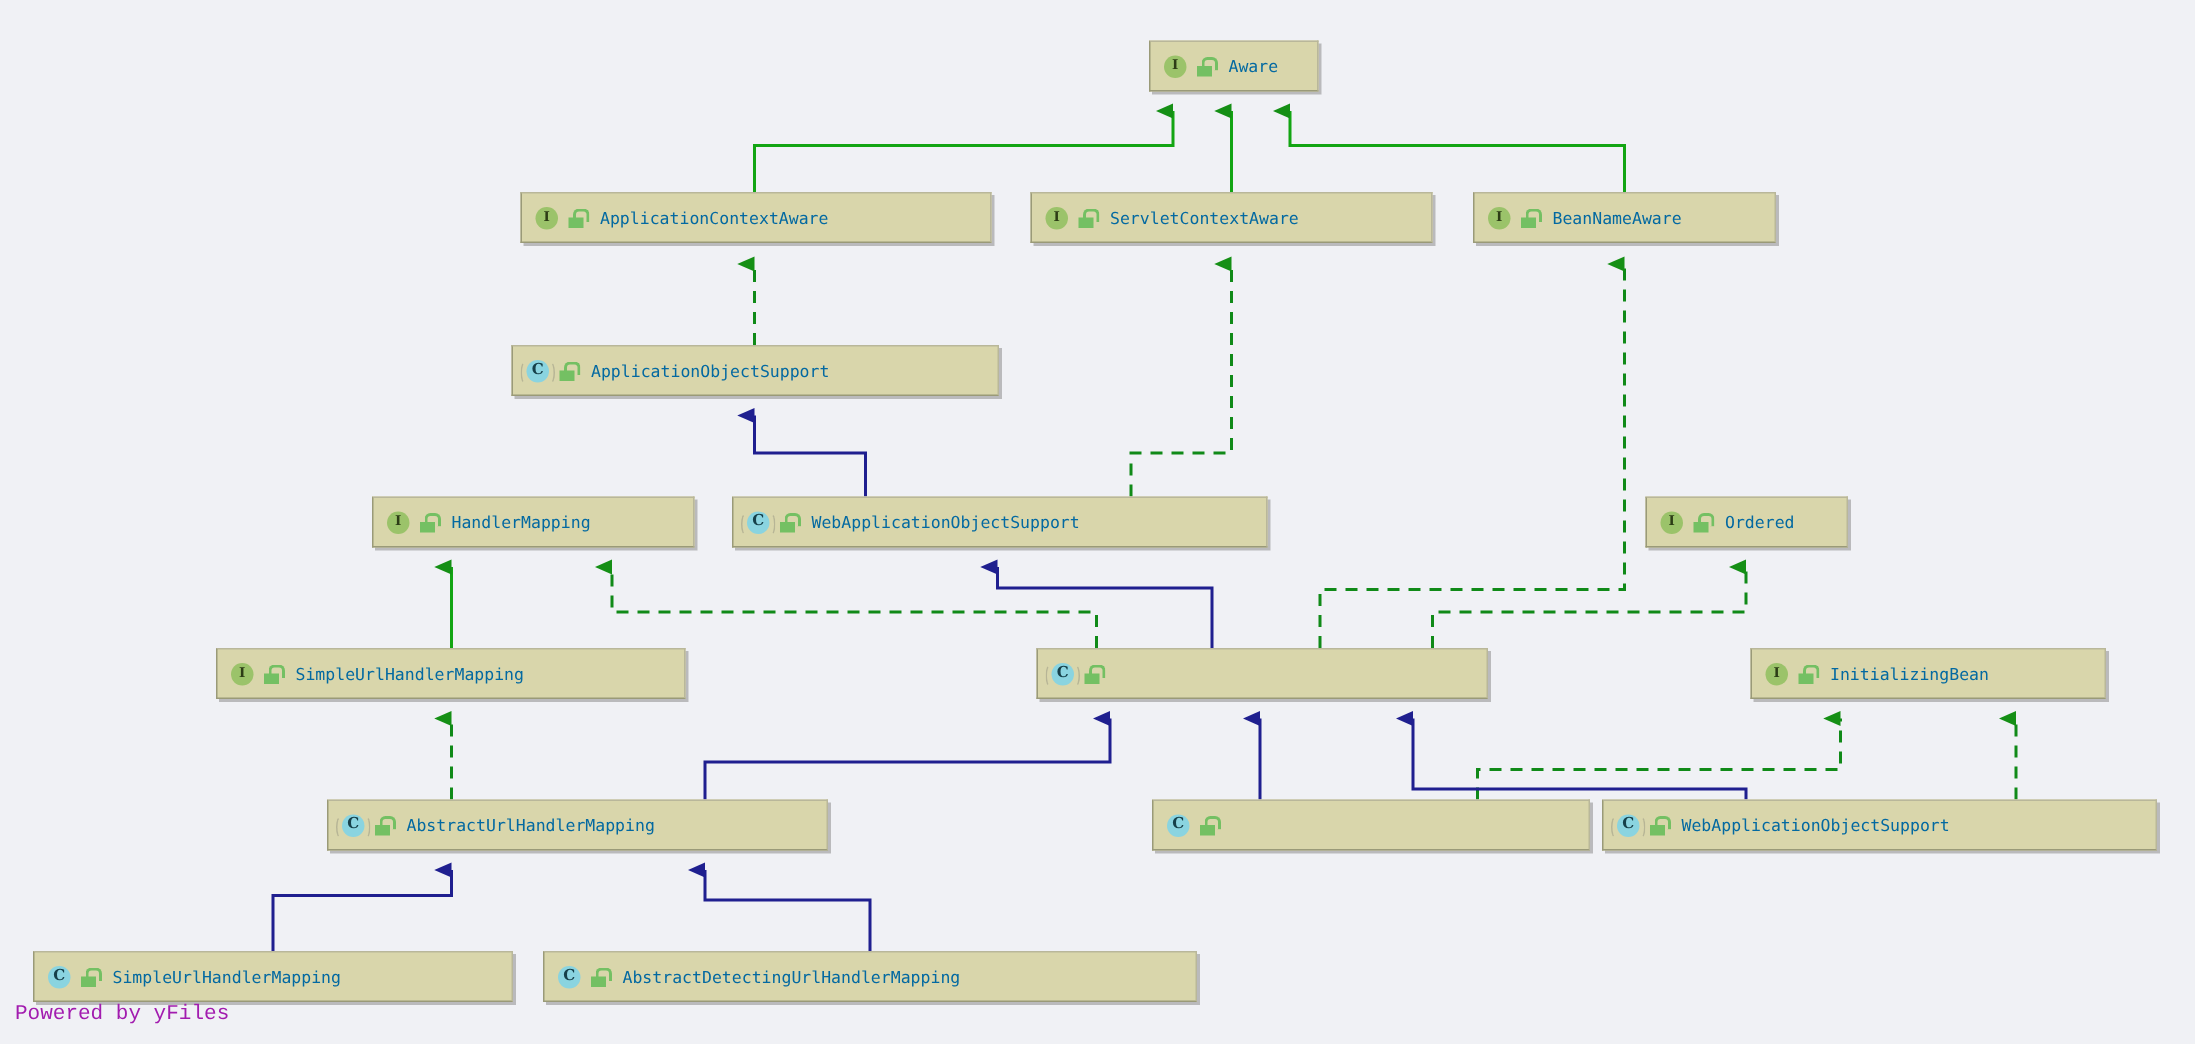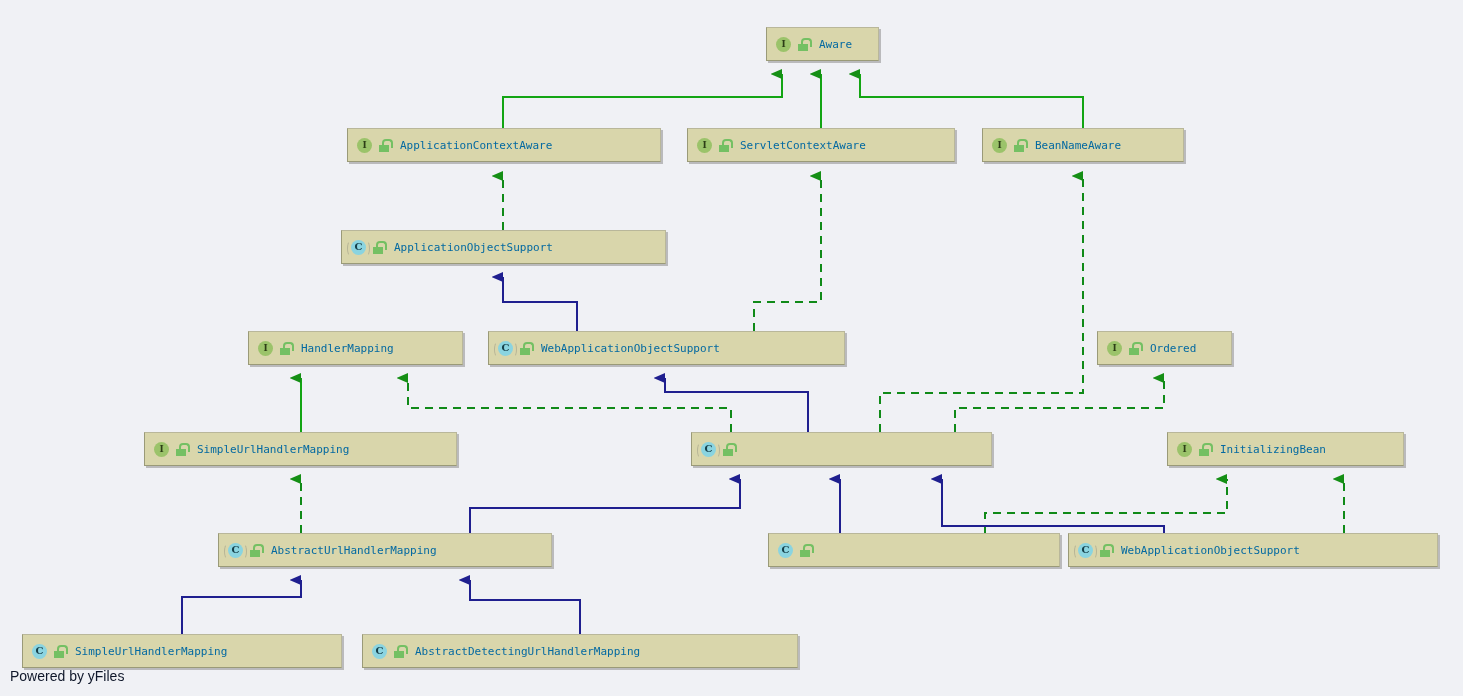--- a/index.html
+++ b/index.html
@@ -107,9 +107,9 @@
     position: absolute;
     left: 10px;
     top: 668px;
-    font-family: Liberation Sans, sans-serif;
+    font-family: Liberation Mono, monospace;
     font-size: 14px;
-    color: #0f172a;
+    color: #a21caf;
     user-select: none;
   }
 </style>

